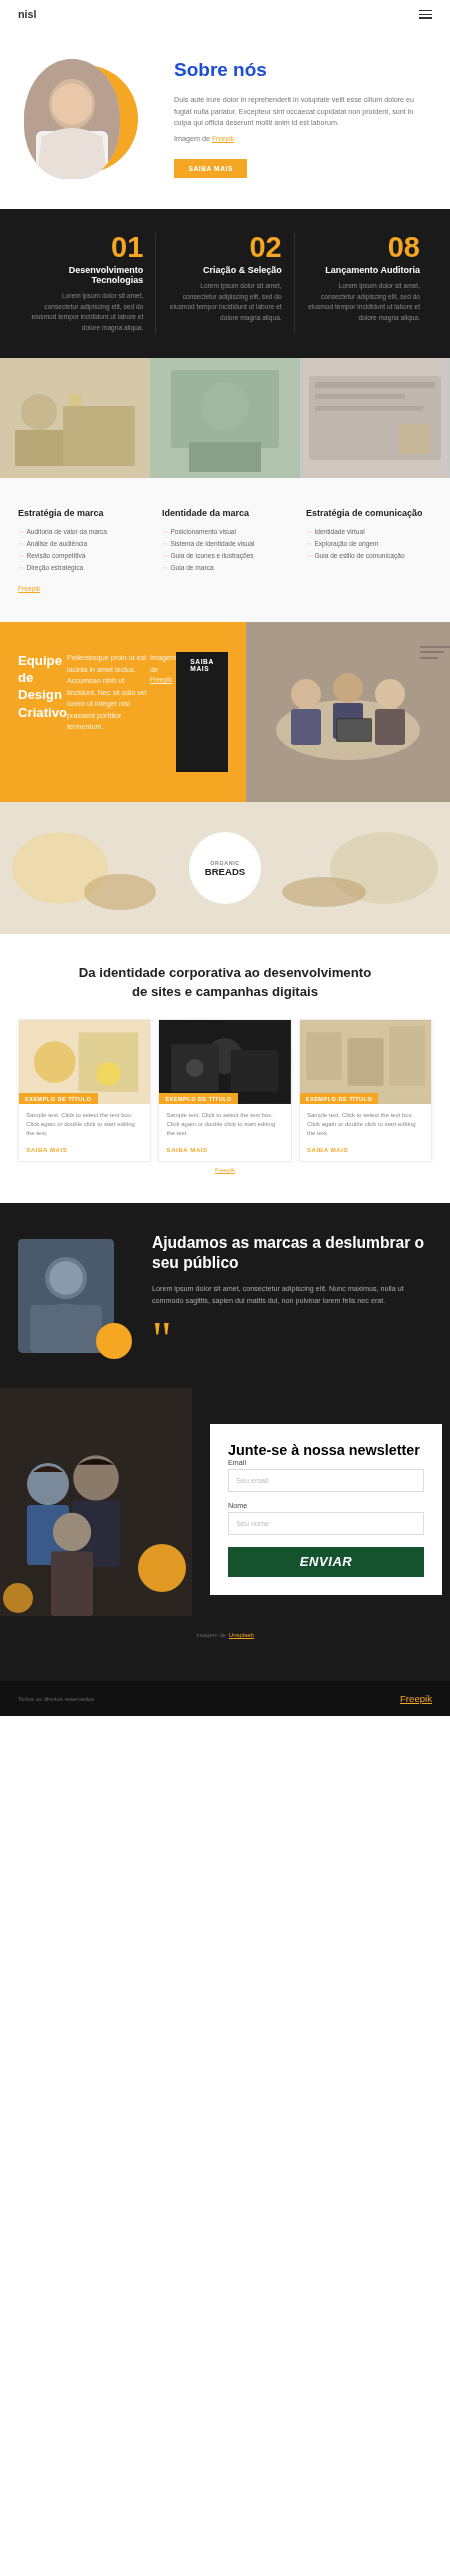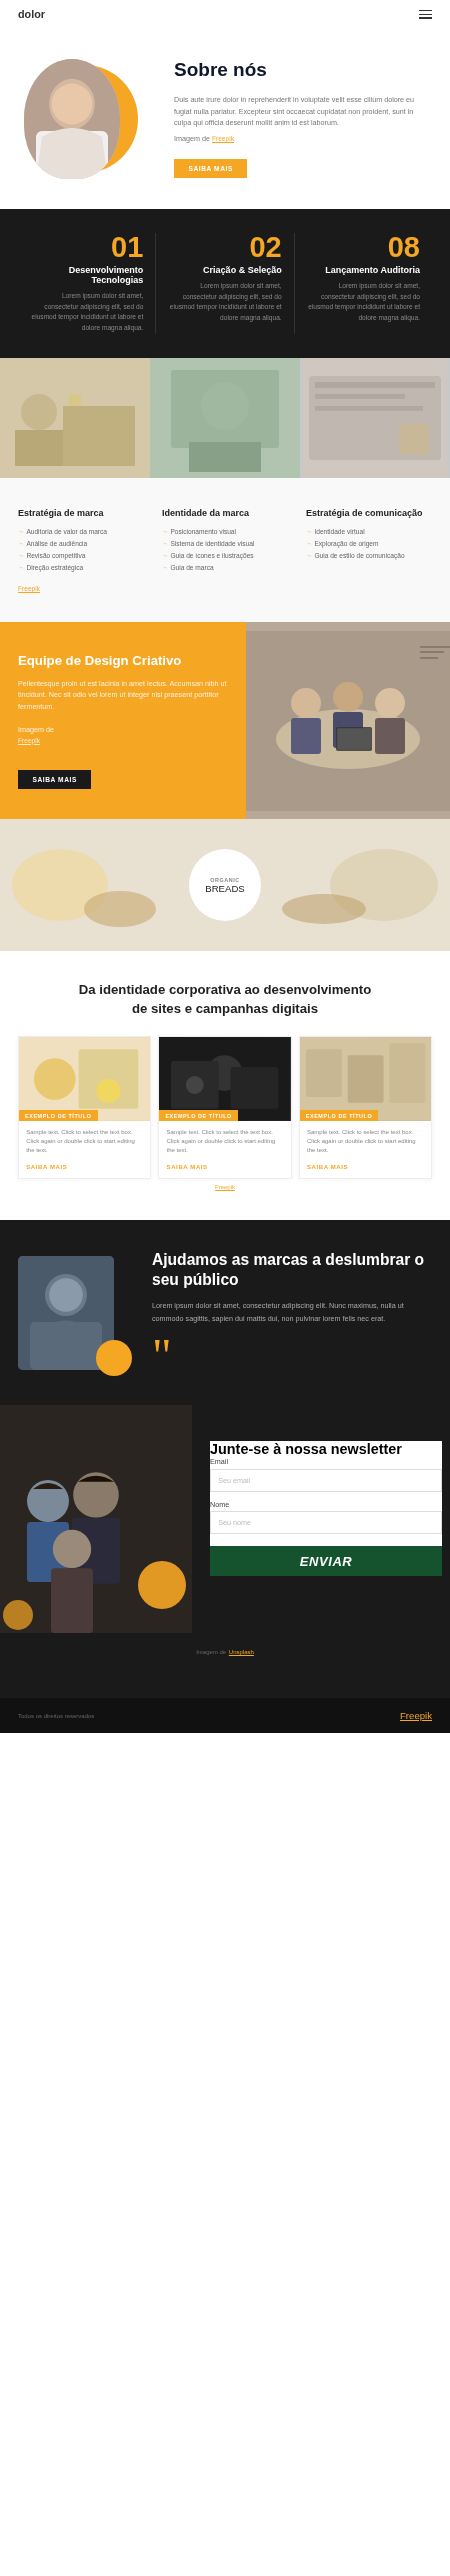--- a/index.html
+++ b/index.html
@@ -381,7 +381,7 @@
 <body>
 
 <header class="header">
-  <span class="logo-text">dolor</span>
+  <span class="logo-text">nisl</span>
   <div class="hamburger">
     <span></span>
     <span></span>

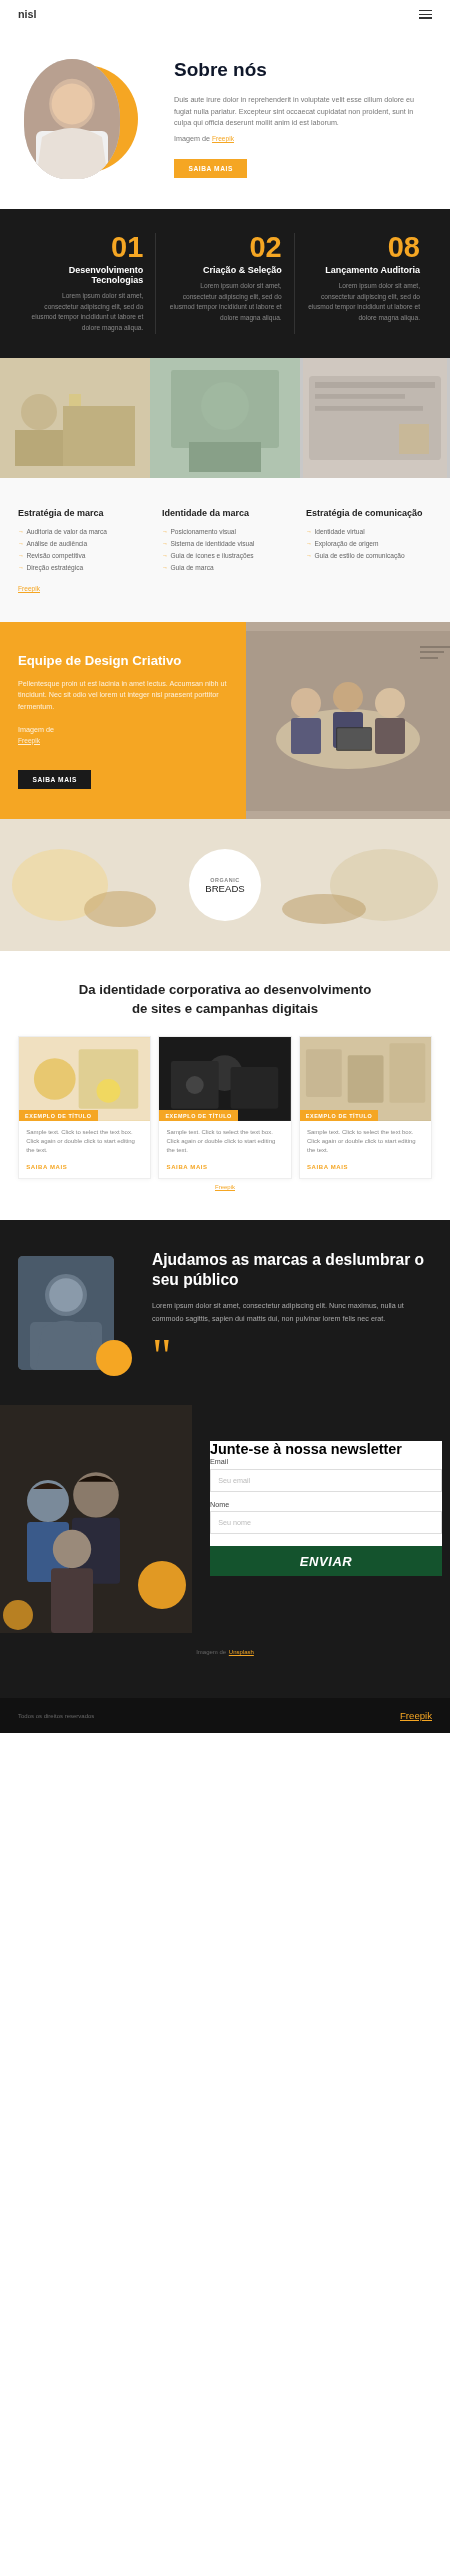--- a/index.html
+++ b/index.html
@@ -55,7 +55,7 @@
     }
     .person-img svg { width: 100%; height: 100%; }
     .sobre-content { margin-left: 24px; flex: 1; }
-    .sobre-content h2 { font-size: 19px; font-weight: bold; color: #0f172a; margin-bottom: 13px; }
+    .sobre-content h2 { font-size: 19px; font-weight: bold; color: #1d4ed8; margin-bottom: 13px; }
     .sobre-content p { font-size: 7.2px; color: #777; line-height: 1.6; margin-bottom: 4.8px; }
     .sobre-content a { font-size: 6.6px; color: #f5a623; text-decoration: underline; }
     .btn-orange {

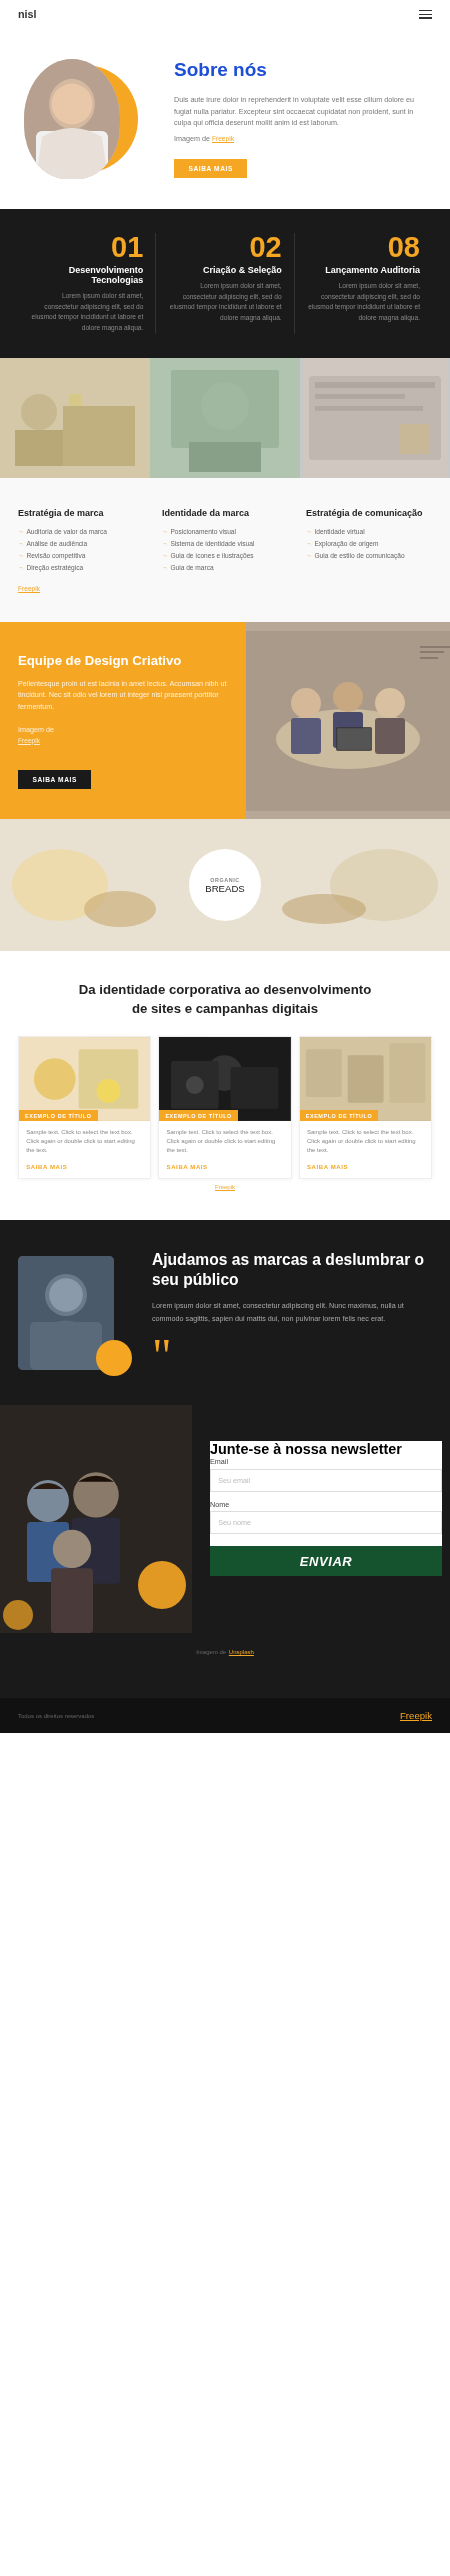--- a/index.html
+++ b/index.html
@@ -153,7 +153,7 @@
       flex: 1;
       padding: 30px 18px;
       display: flex;
-      flex-direction: column;
+      flex-direction: row;
       justify-content: flex-start;
     }
     .equipe-content h2 { font-size: 13.2px; font-weight: bold; color: #fff; margin-bottom: 8.4px; line-height: 1.3; }

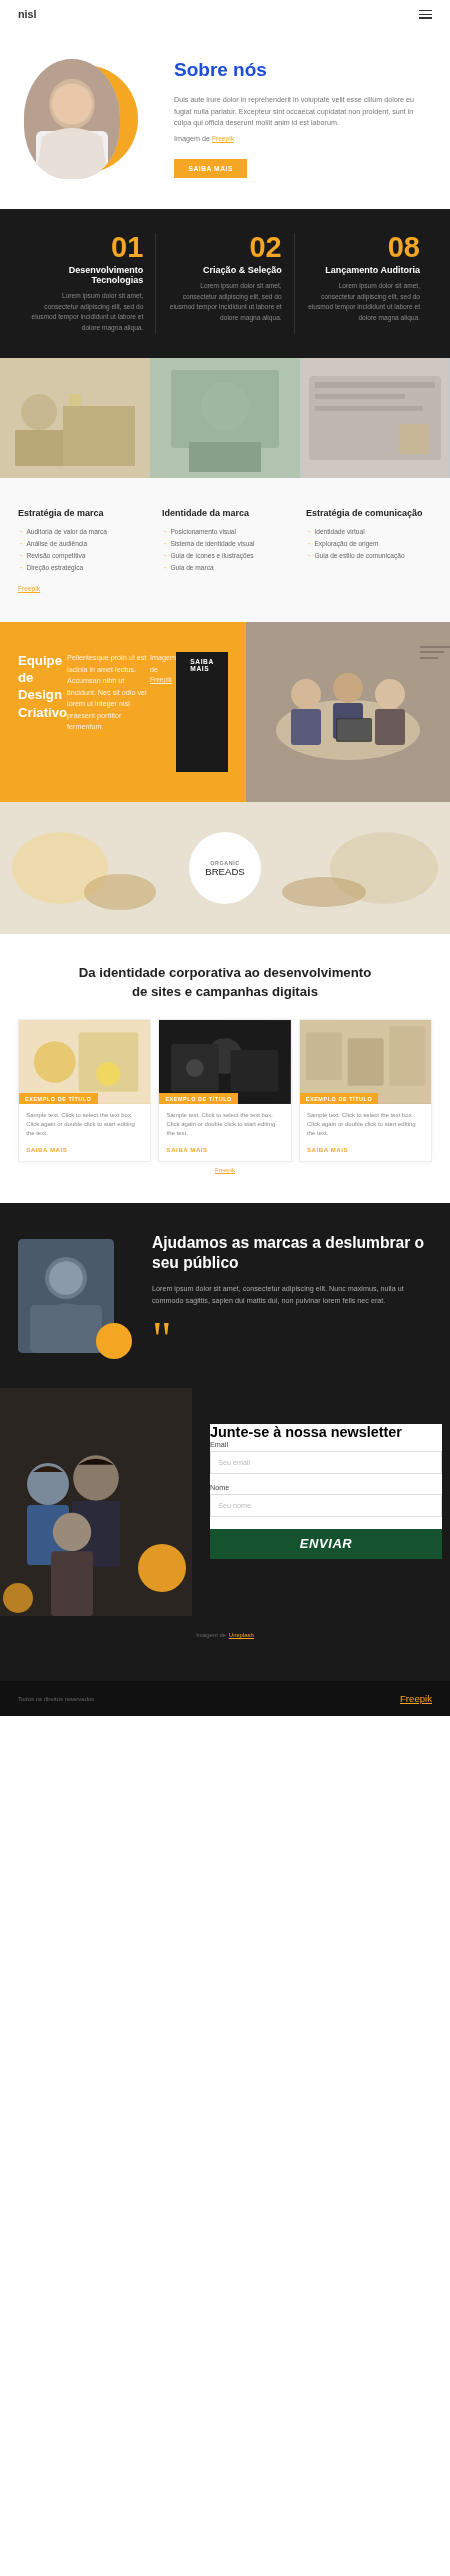--- a/index.html
+++ b/index.html
@@ -212,7 +212,7 @@
       z-index: 2;
     }
     .organic-badge .organic { font-size: 5.4px; color: #888; text-transform: uppercase; letter-spacing: 0.6px; }
-    .organic-badge .breads { font-size: 9.6px; font-weight: normal; color: #222; }
+    .organic-badge .breads { font-size: 9.6px; font-weight: bold; color: #222; }
 
     
     .identidade-section {

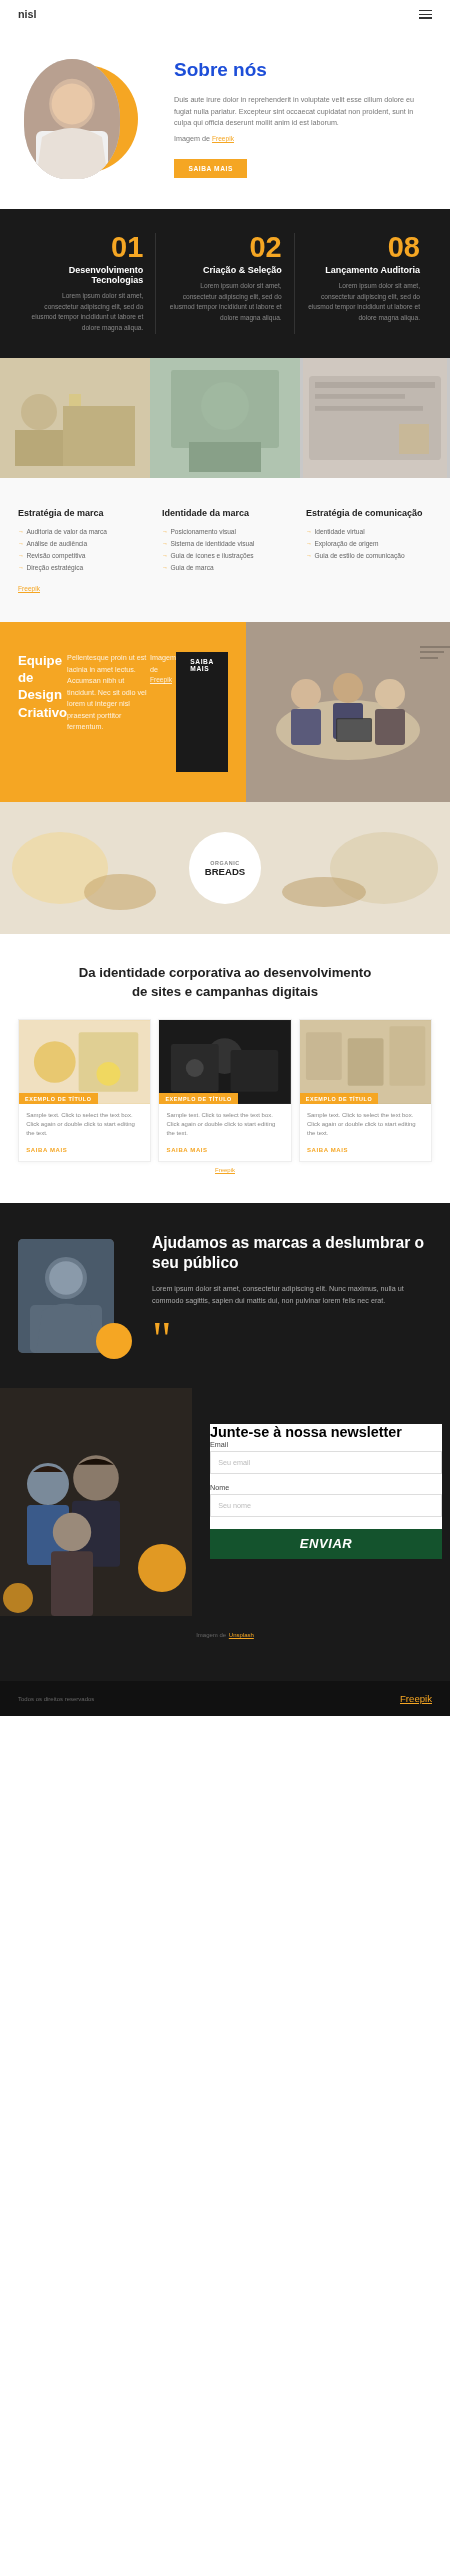--- a/index.html
+++ b/index.html
@@ -372,6 +372,7 @@
     .newsletter-right {
       flex: 1;
       background: #fff;
+      padding: 18px;
       margin-top: 36px;
       margin-right: 8px;
     }

